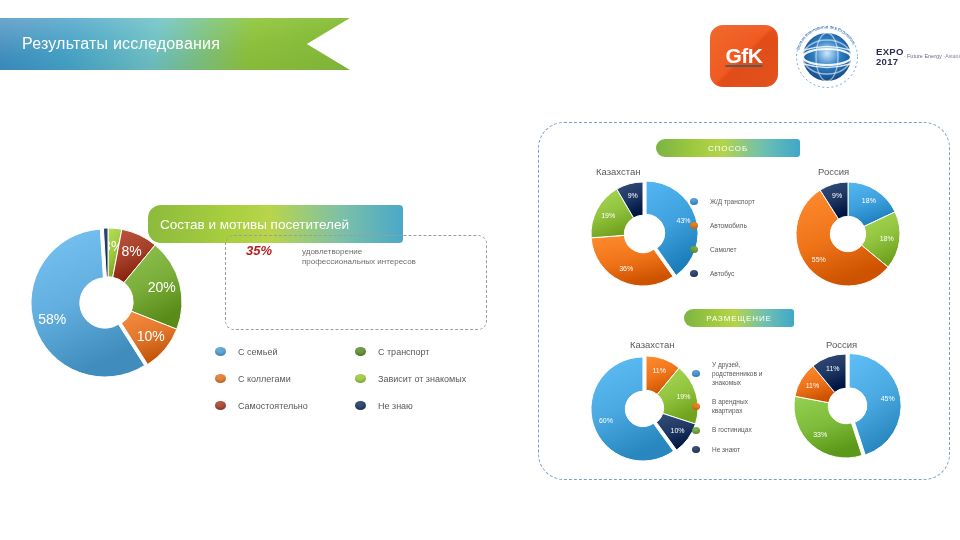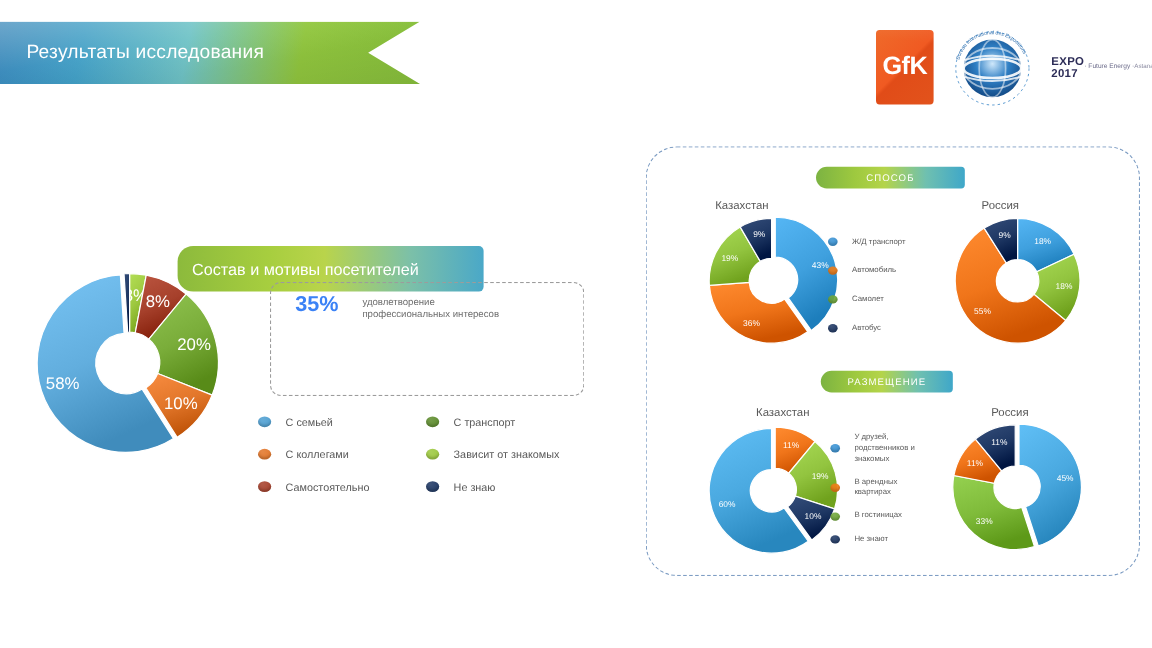--- a/index.html
+++ b/index.html
@@ -57,12 +57,13 @@
     gap: 12px;
   }
   #gfk-logo {
-    width: 48px; height: 62px;
+    width: 68px; height: 62px;
     background: linear-gradient(135deg, #ef6a2a 0%, #f05a22 48%, #e14c18 52%, #e2531c 100%);
-    border-radius: 3px;
+    border-radius: 13px;
     display: flex; align-items: center; justify-content: center;
     position: relative;
     overflow: hidden;
+    text-decoration: underline;
   }
   #gfk-logo::before {
     content: "";

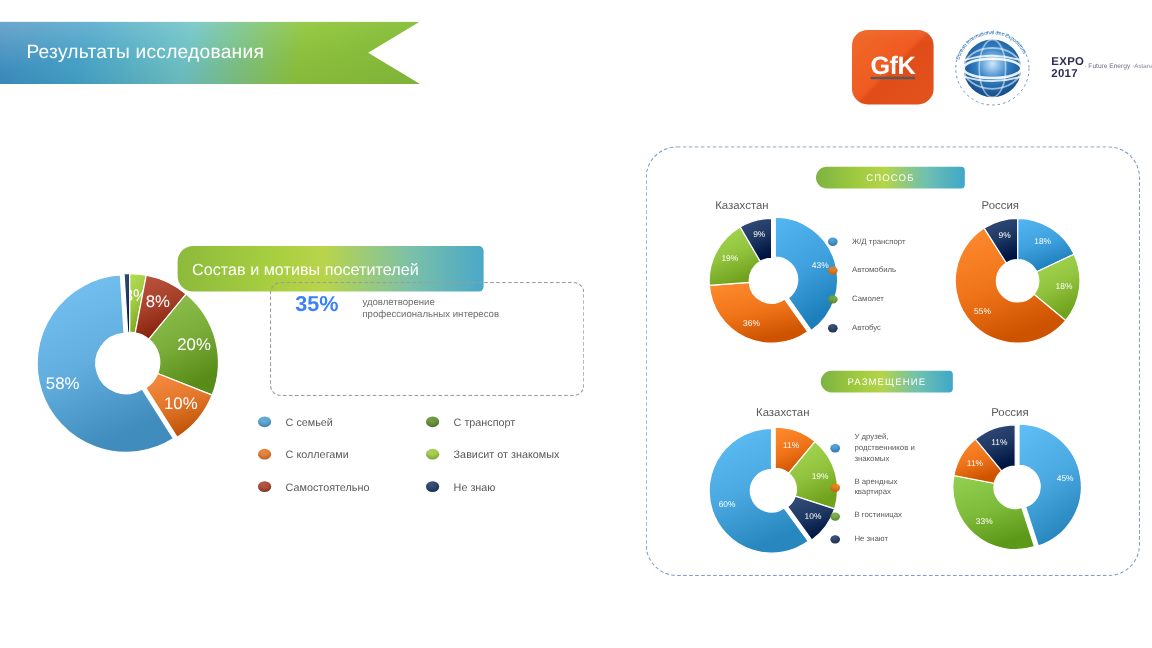--- a/index.html
+++ b/index.html
@@ -171,7 +171,7 @@
   .section-banner-text {
     color: #ffffff; font-size: 8px; letter-spacing: 0.9px; white-space: nowrap;
   }
-  #banner-sposob { left: 656px; top: 139px; width: 124px; margin-left: 24px; }
+  #banner-sposob { left: 656px; top: 139px; width: 144px; }
   #banner-razmeshenie { left: 684px; top: 309px; width: 110px; }
 
   .country-label {

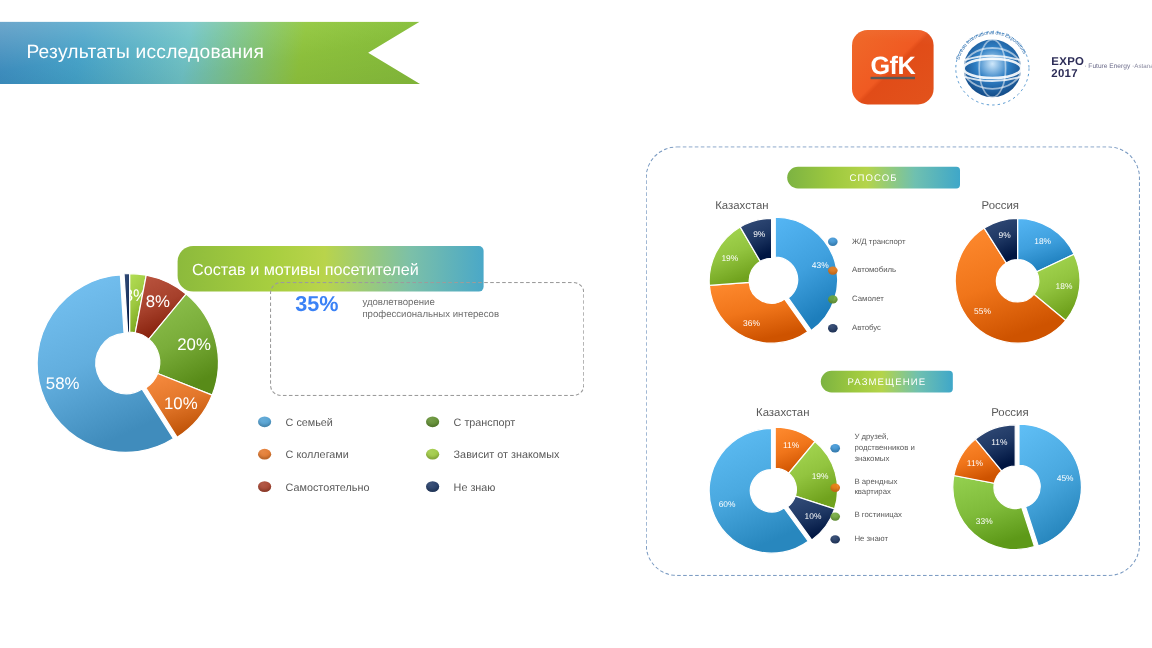--- a/index.html
+++ b/index.html
@@ -127,7 +127,7 @@
     white-space: pre-line;
   }
   .motive-row { display: flex; align-items: flex-start; padding-left: 20px; margin-top: 7px; }
-  .motive-pct { font-size: 18px; font-weight: bold; color: #3b82f6; width: 56px; flex: 0 0 56px; }
+  .motive-pct { font-size: 13px; font-weight: bold; color: #b91c1c; width: 56px; flex: 0 0 56px; font-style: italic; }
   .motive-label { font-size: 8px; color: #6d6d6d; line-height: 1.25; padding-top: 4px; white-space: pre-line; }
 
   #main-legend {

